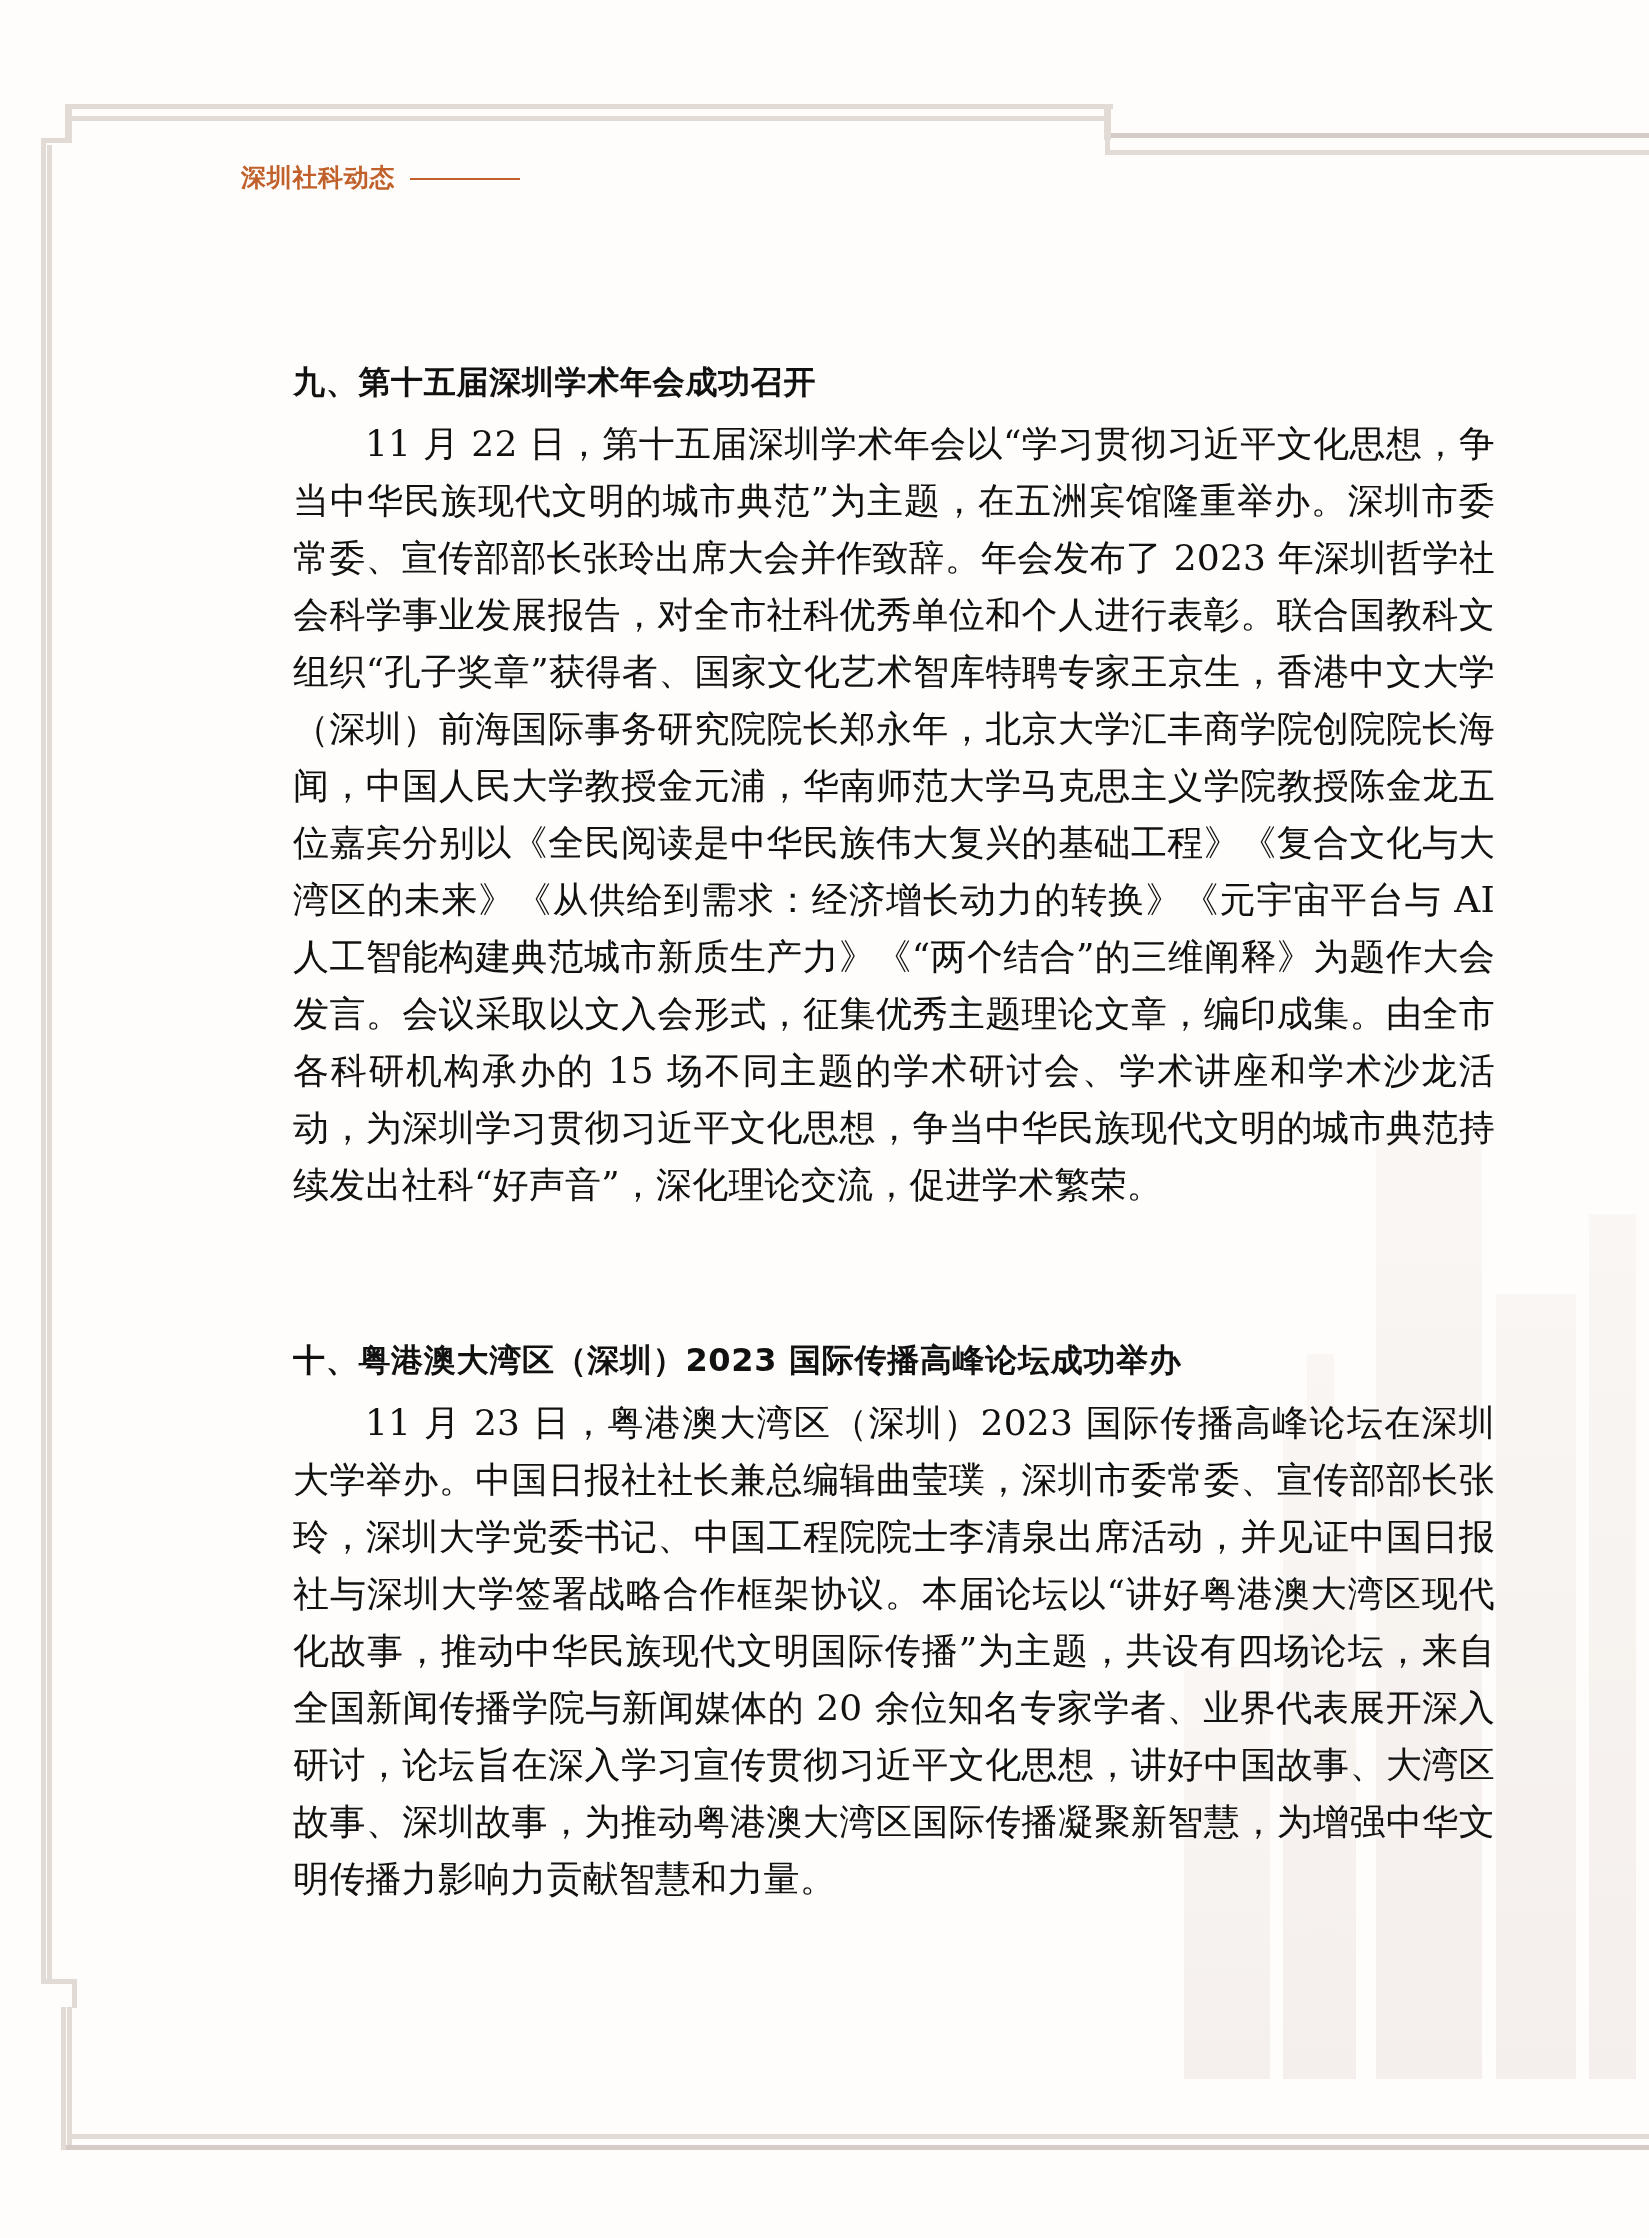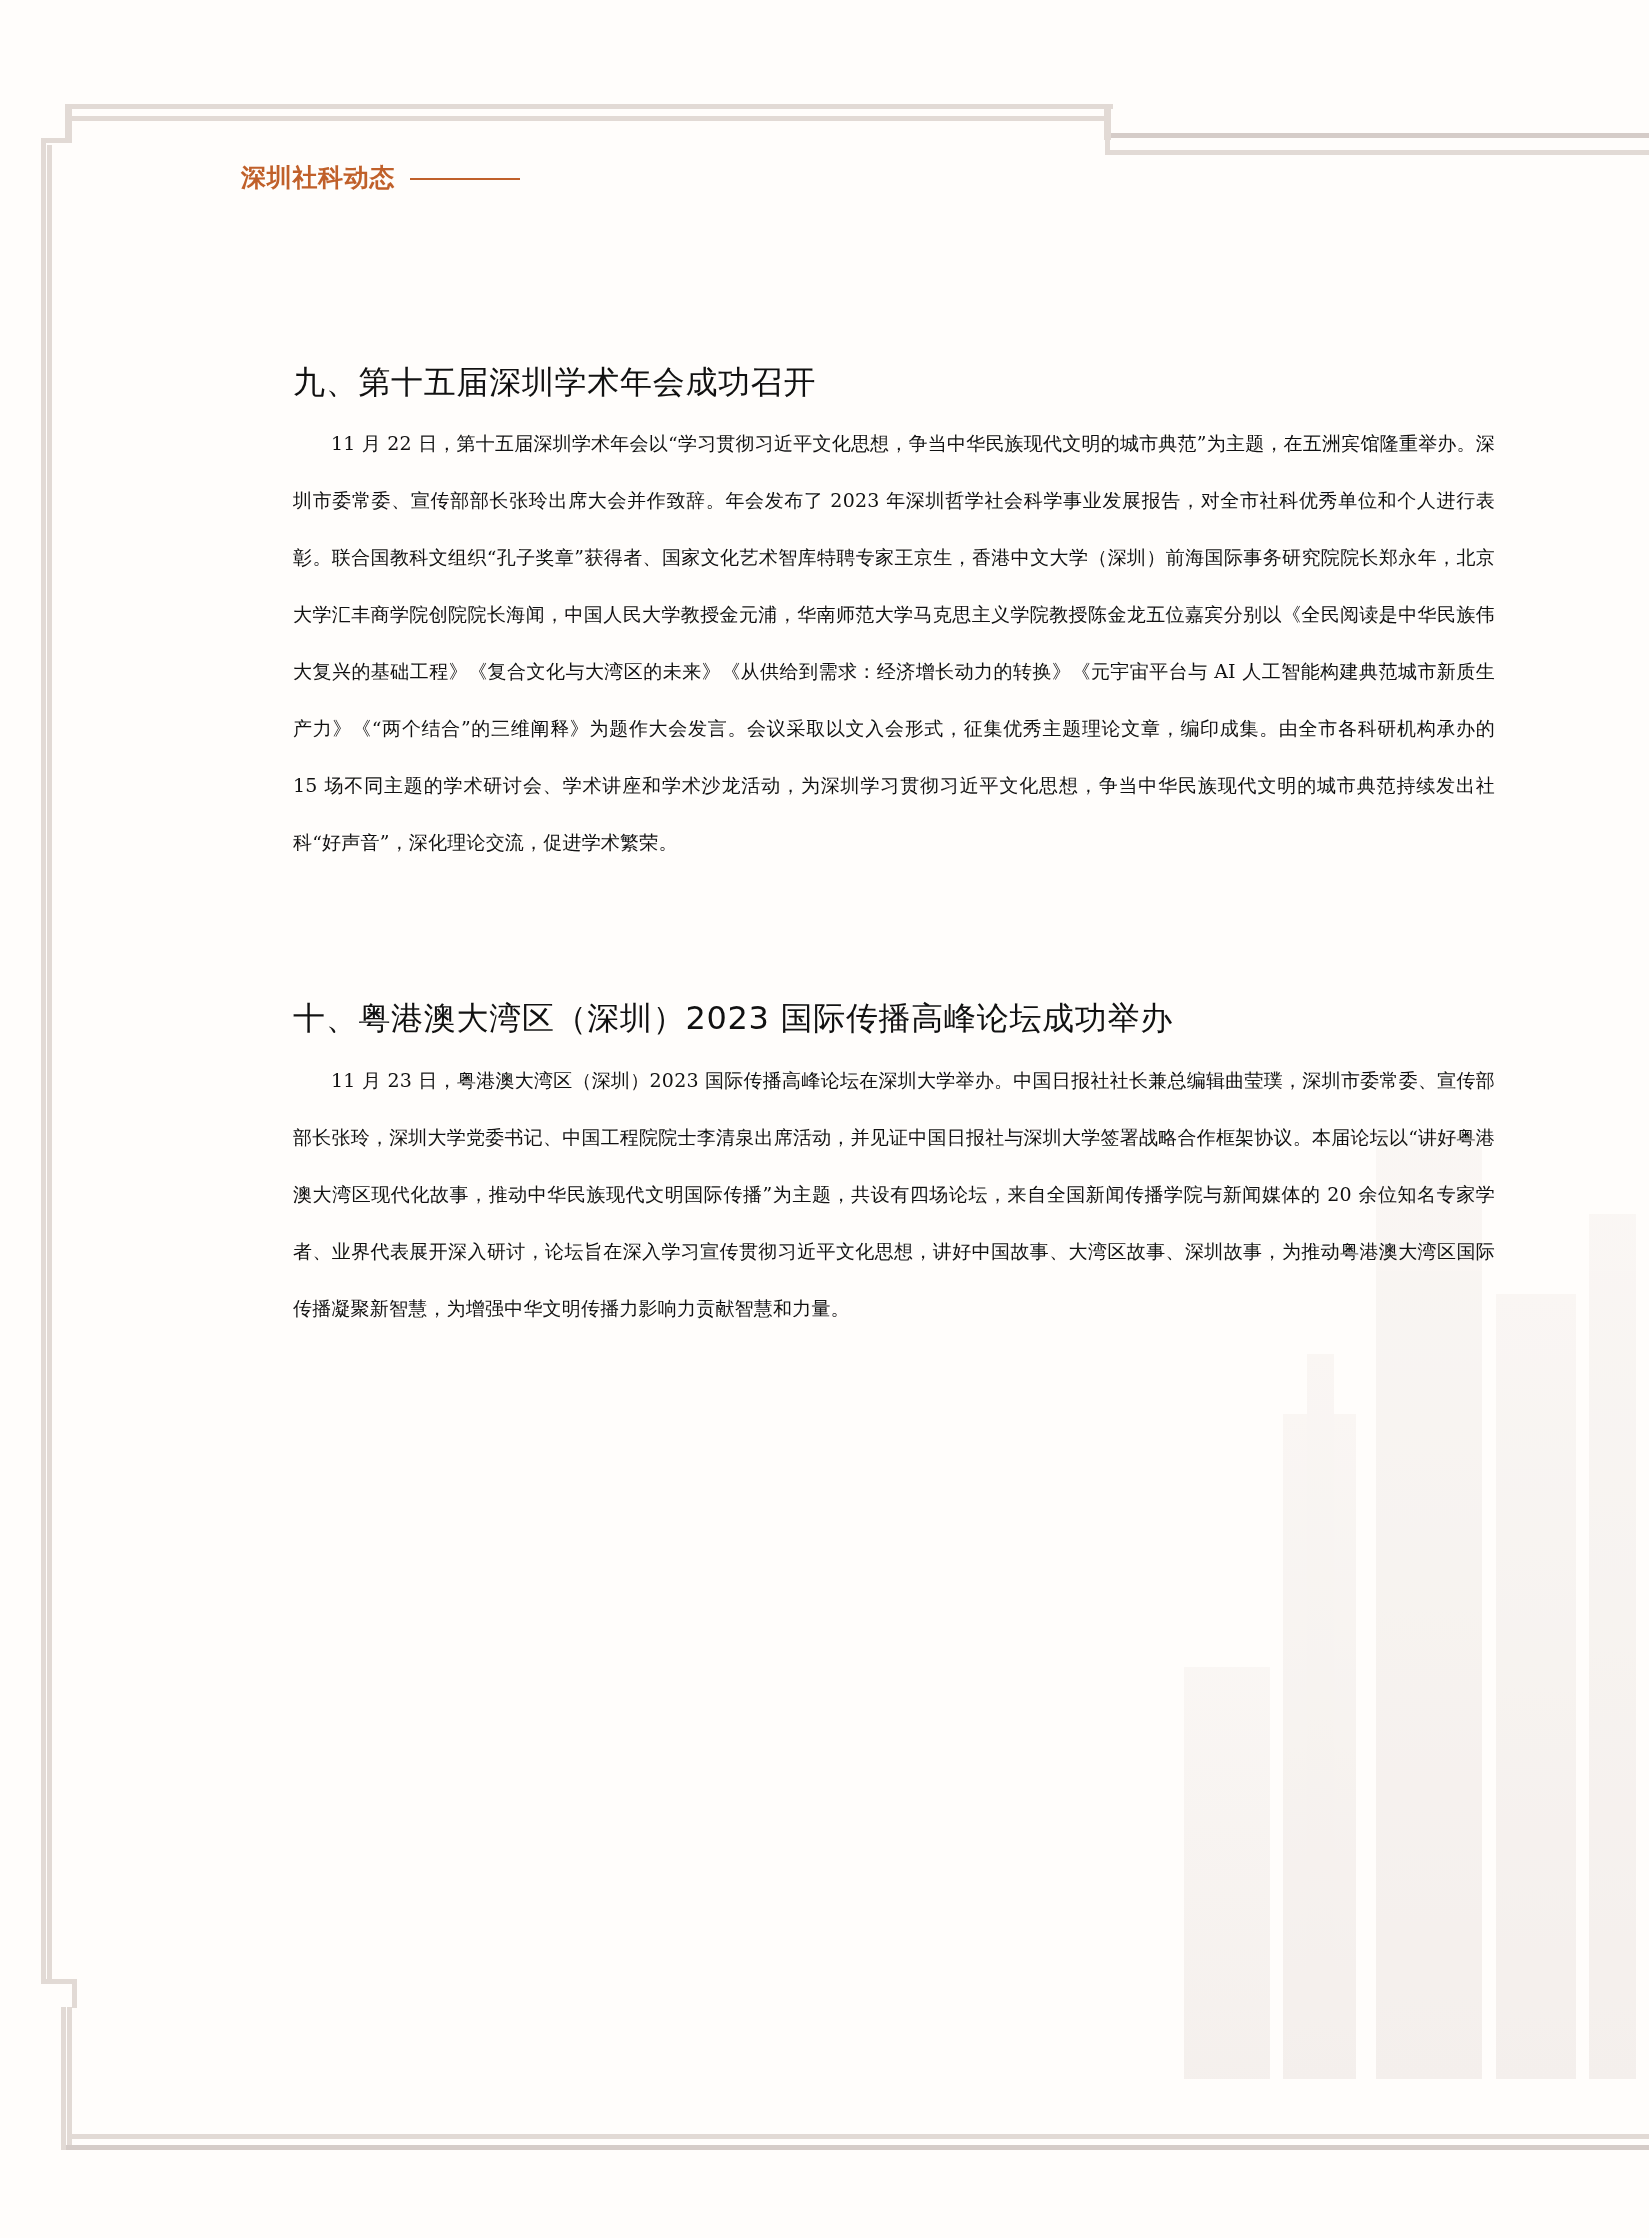--- a/index.html
+++ b/index.html
@@ -28,7 +28,7 @@
   .content { position:absolute; left:293px; top:359px; width:1202px; }
   .section { margin:0; }
   .section-title {
-    font-family:"DejaVu Sans", sans-serif; font-weight:normal;
+    font-family:"DejaVu Sans", sans-serif; font-weight:bold;
     font-size:32px; color:#111; margin:0 0 0 0; padding-left:0;
     height:47px; line-height:47px; letter-spacing:0.7px;
   }

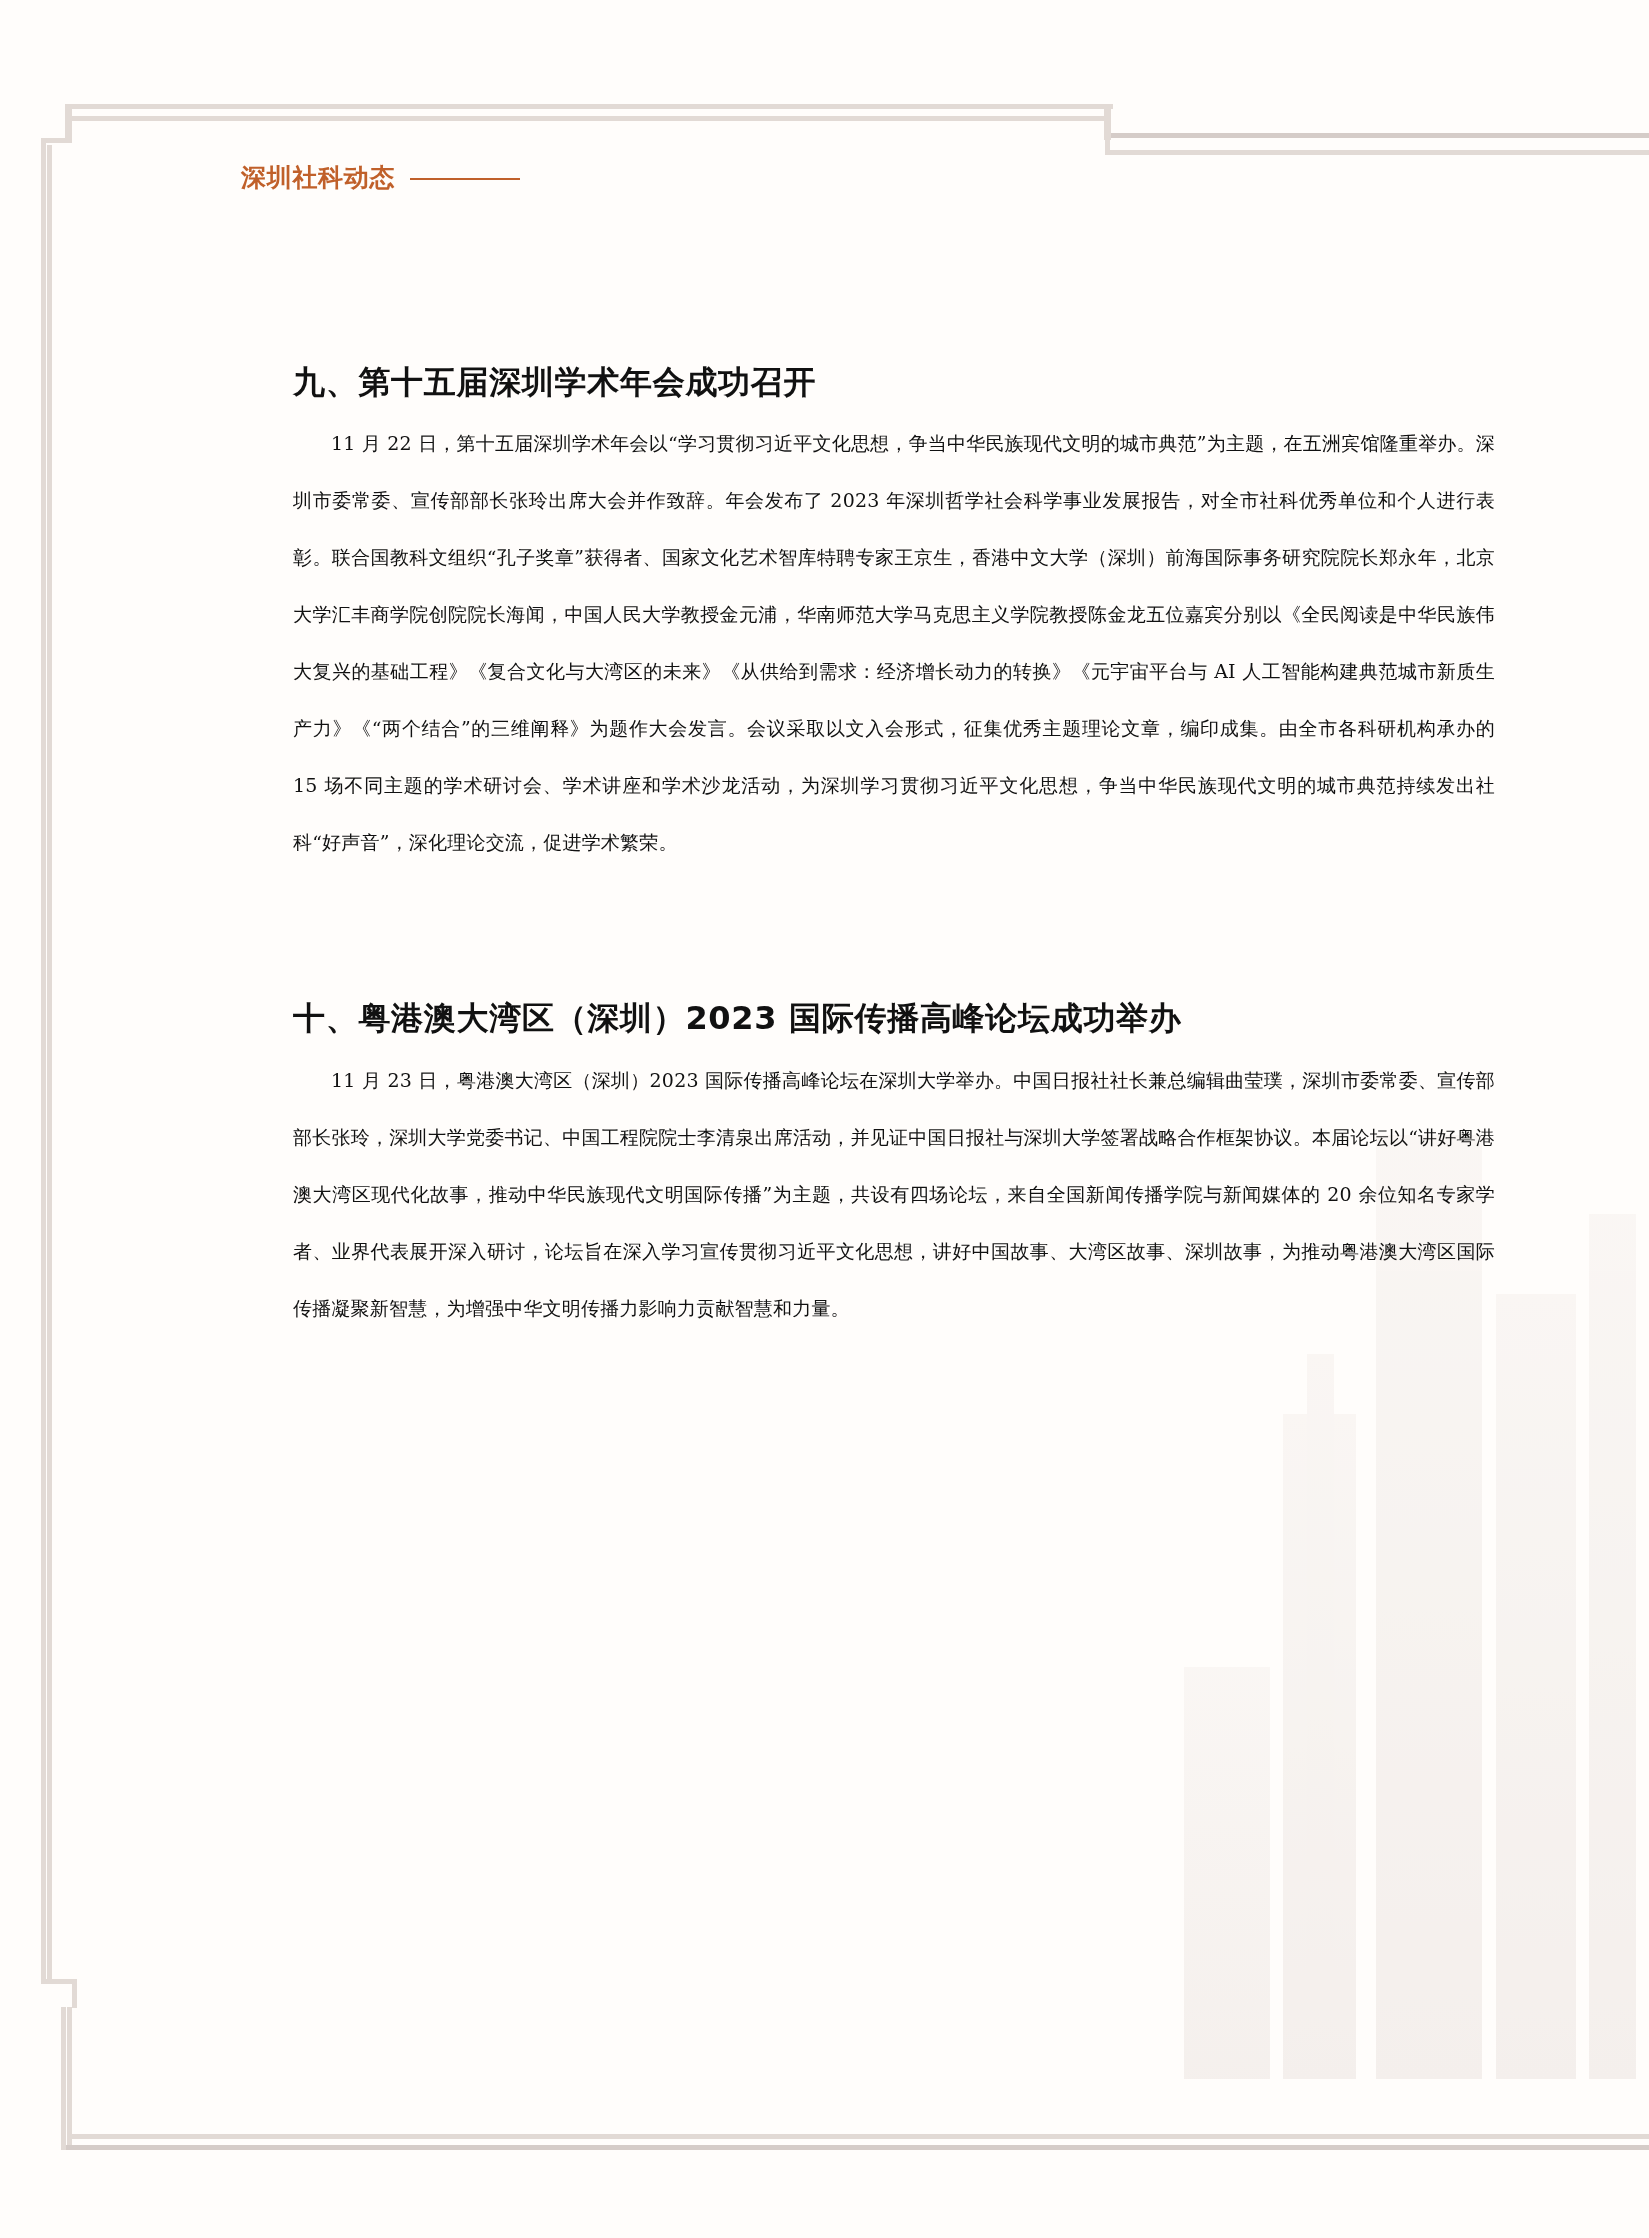--- a/index.html
+++ b/index.html
@@ -33,7 +33,7 @@
     height:47px; line-height:47px; letter-spacing:0.7px;
   }
   .section-body {
-    margin:9.3px 0 0 0; font-size:19px; line-height:57px; color:#111;
+    margin:9.3px 0 0 0; font-size:36px; line-height:57px; color:#111;
     text-align:justify; text-indent:2em; letter-spacing:0.2px;
   }
   .gap-1 { height:124px; }

